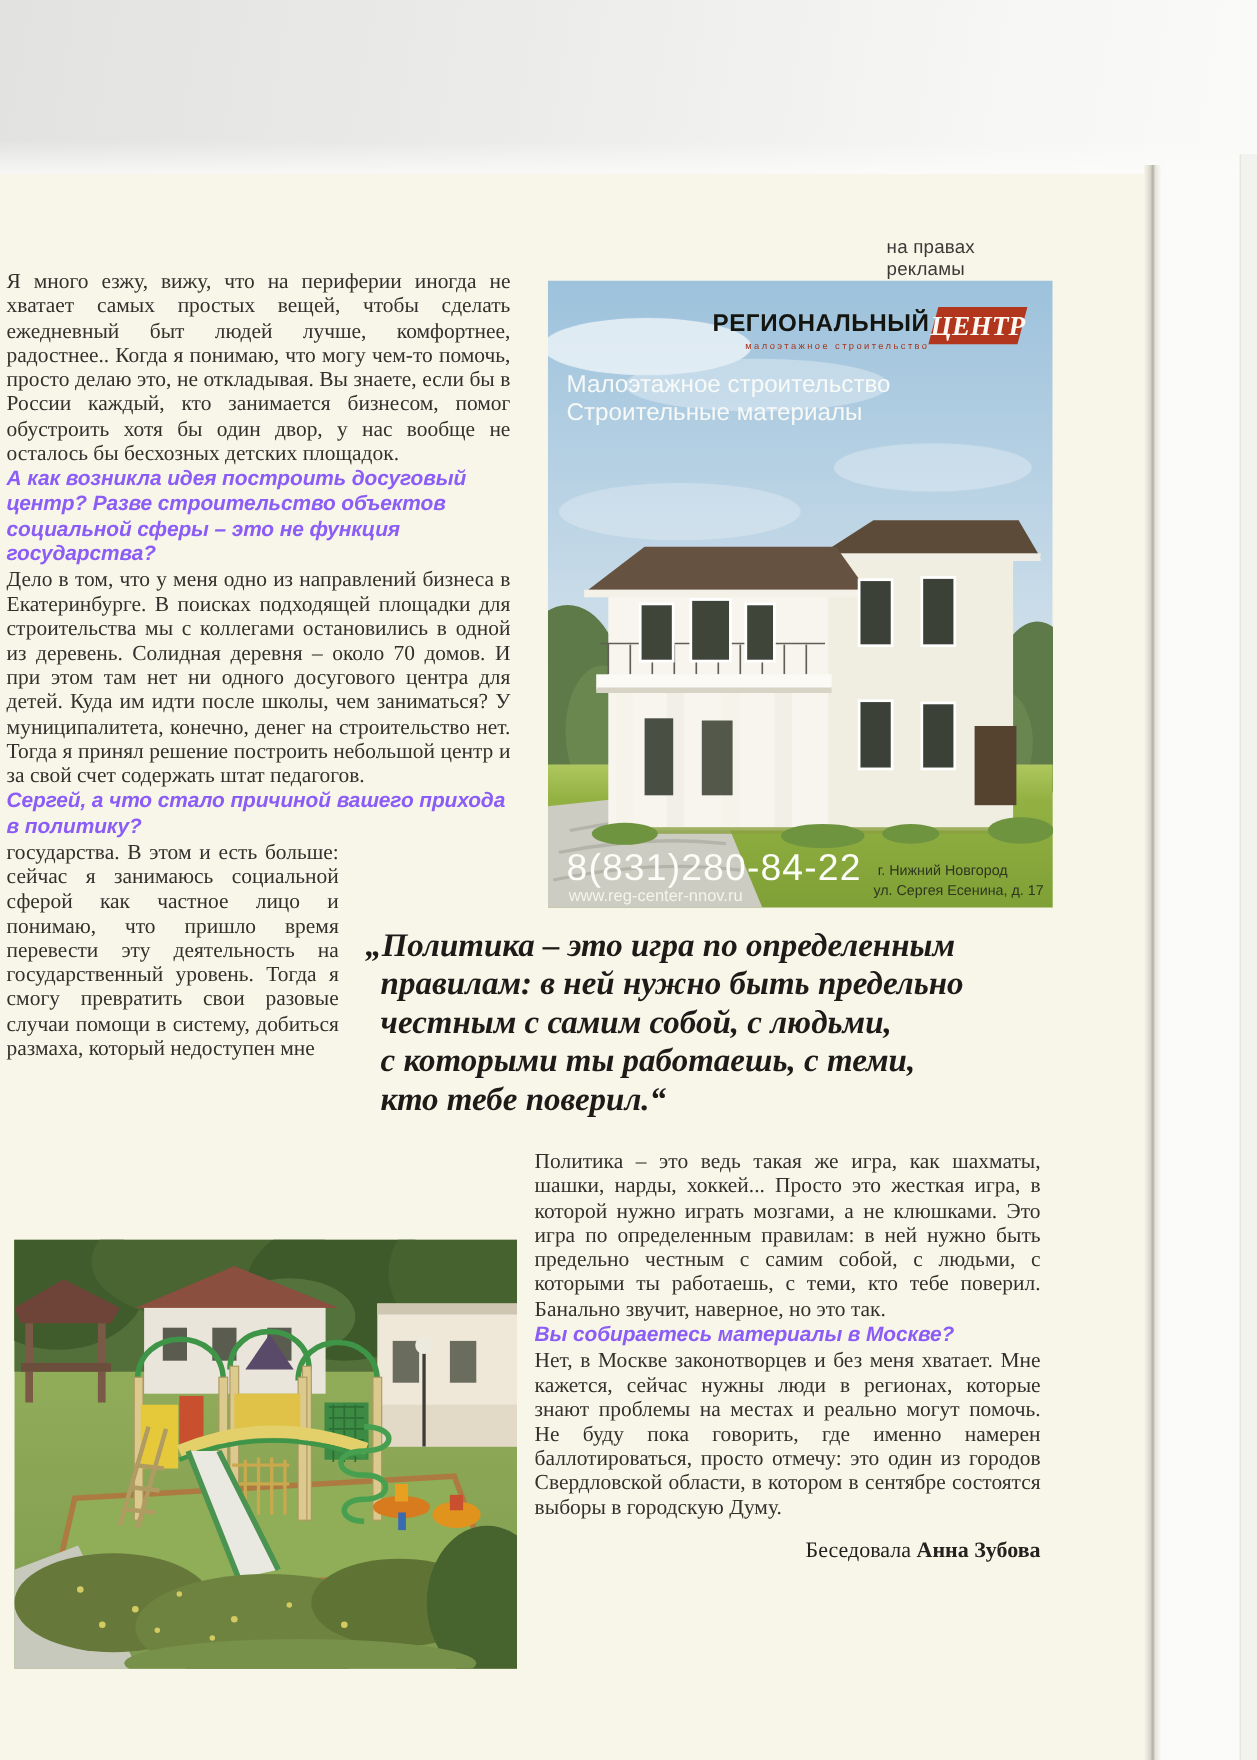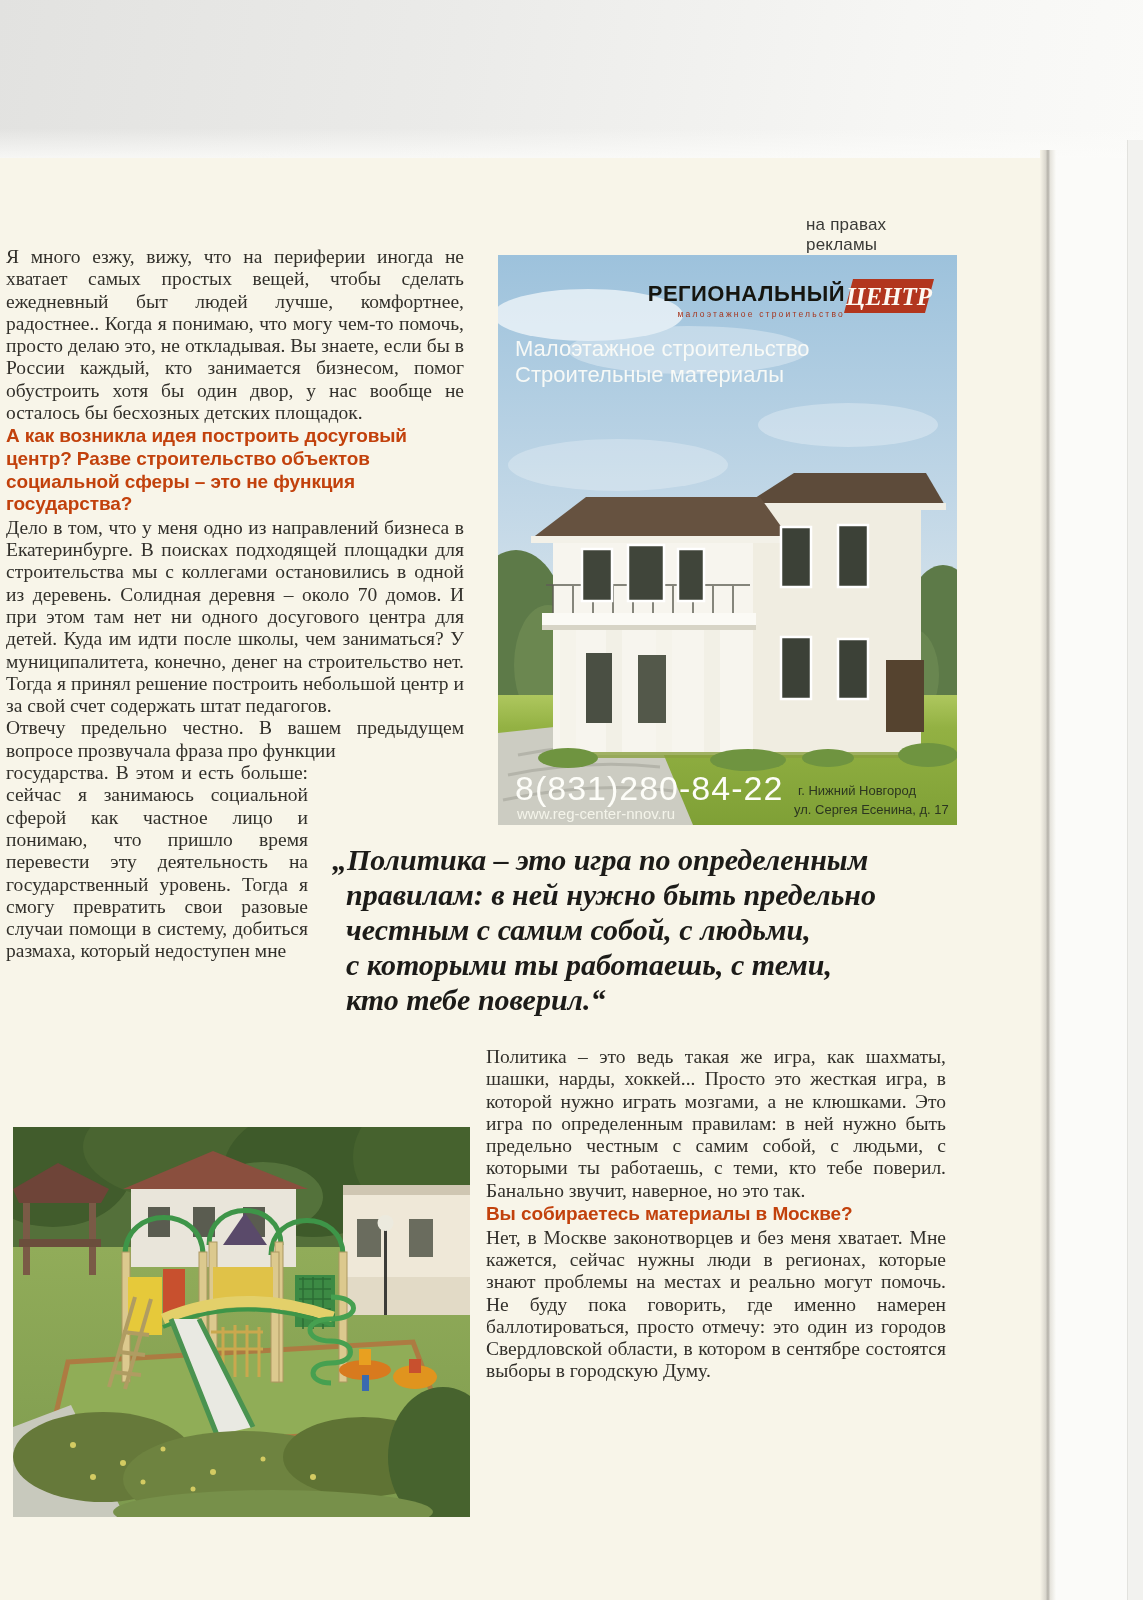--- a/index.html
+++ b/index.html
@@ -42,8 +42,8 @@
   .col-right{left:486px;top:1046px;width:460px;}
   .q{
     font-family:"Liberation Sans",sans-serif;font-weight:700;
-    font-size:19px;line-height:22.6px;color:#c2410c;letter-spacing:-.1px;
-    text-align:left;margin:1px 0;
+    font-size:19px;line-height:22.6px;color:#8b5cf6;letter-spacing:-.1px;
+    text-align:left;margin:1px 0;font-style:italic;
   }
   .narrow{width:302px;}
   .indent{text-indent:22px;}

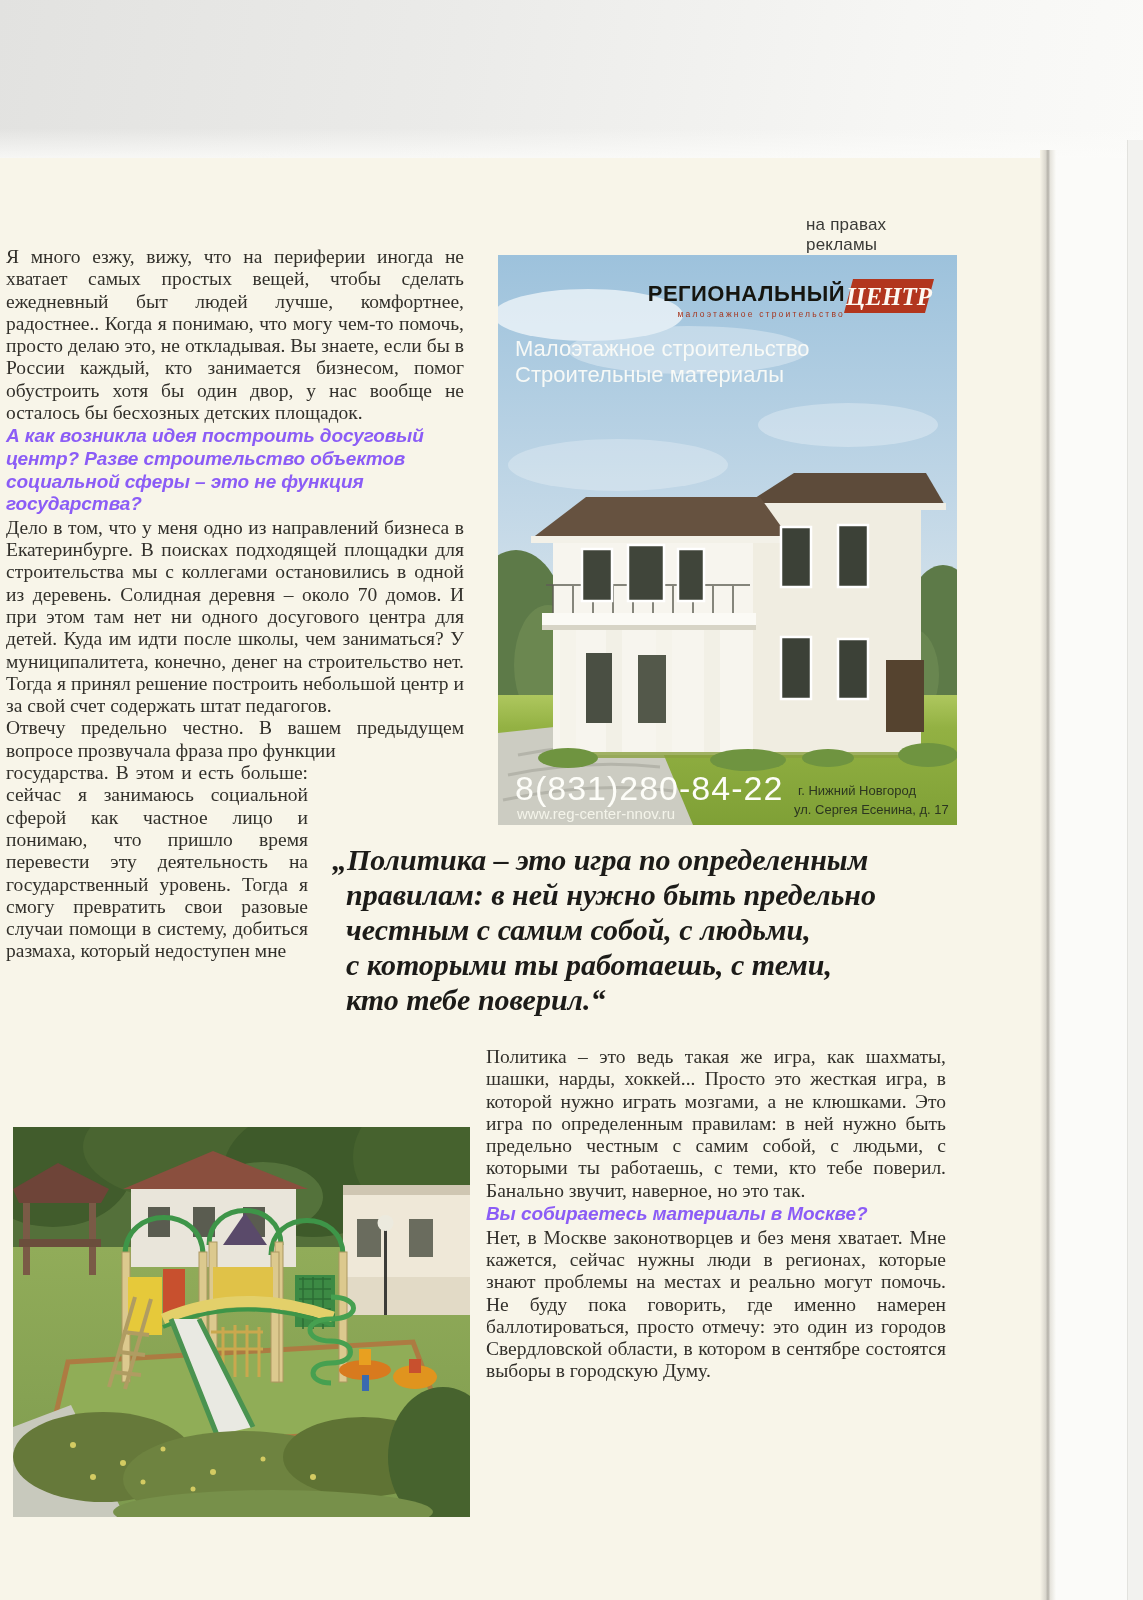--- a/index.html
+++ b/index.html
@@ -78,6 +78,7 @@
   <div>Я много езжу, вижу, что на периферии иногда не хватает самых простых вещей, чтобы сделать ежедневный быт людей лучше, комфортнее, радостнее.. Когда я понимаю, что могу чем-то помочь, просто делаю это, не откладывая. Вы знаете, если бы в России каждый, кто занимается бизнесом, помог обустроить  хотя бы один двор, у нас вообще не осталось бы бесхозных детских площадок.</div>
   <div class="q">А как возникла идея построить досуговый центр? Разве строительство объектов социальной сферы – это не функция государства?</div>
   <div>Дело в том, что у меня одно из направлений бизнеса в Екатеринбурге. В поисках подходящей площадки для строительства мы с коллегами остановились в одной из деревень. Солидная деревня – около 70 домов. И при этом там нет ни одного досугового центра для детей. Куда им идти после школы, чем заниматься? У муниципалитета, конечно, денег на строительство нет. Тогда я принял решение построить небольшой центр и за свой счет содержать штат педагогов.</div>
+  <div class="q">Сергей, а что стало причиной вашего прихода в политику?</div>
   <div>Отвечу предельно честно. В вашем предыдущем вопросе прозвучала фраза про функции</div>
   <div class="narrow">государства. В этом и есть больше: сейчас я занимаюсь социальной сферой как частное лицо и понимаю, что пришло время перевести эту деятельность на государственный уровень. Тогда я смогу превратить свои разовые случаи помощи в систему, добиться размаха, который недоступен мне</div>
 </div>

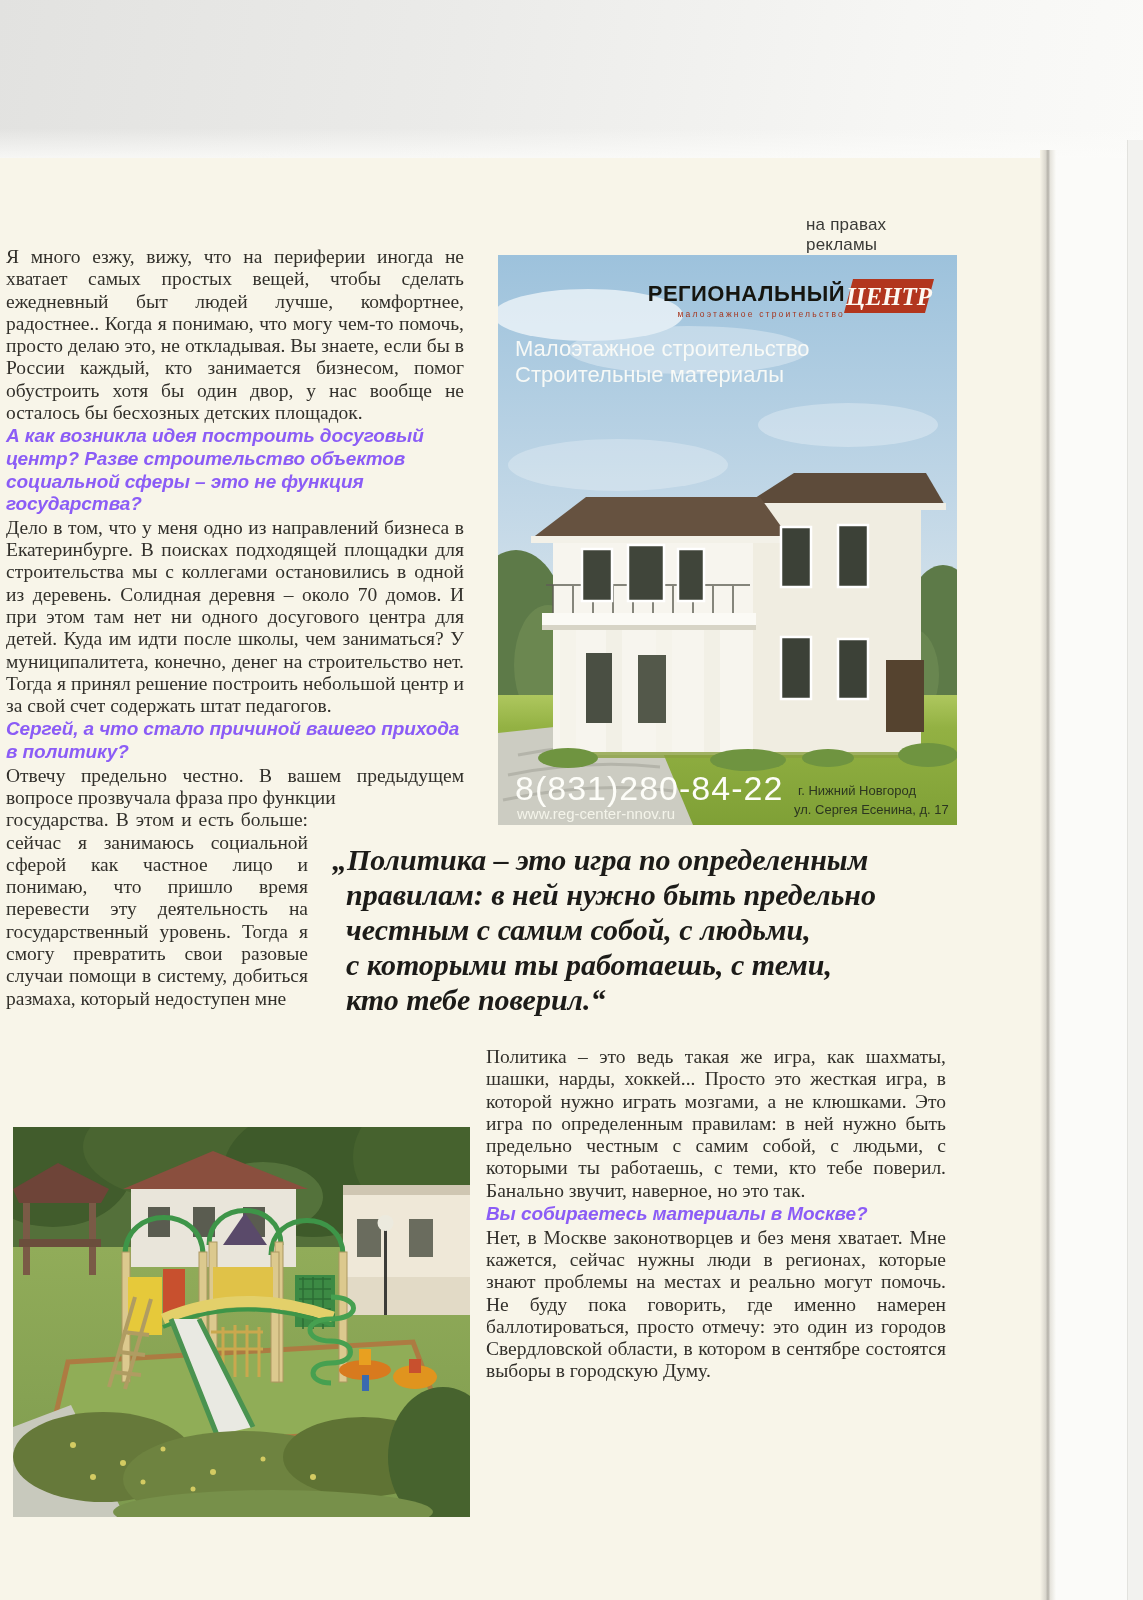--- a/index.html
+++ b/index.html
@@ -79,7 +79,6 @@
   <div class="q">А как возникла идея построить досуговый центр? Разве строительство объектов социальной сферы – это не функция государства?</div>
   <div>Дело в том, что у меня одно из направлений бизнеса в Екатеринбурге. В поисках подходящей площадки для строительства мы с коллегами остановились в одной из деревень. Солидная деревня – около 70 домов. И при этом там нет ни одного досугового центра для детей. Куда им идти после школы, чем заниматься? У муниципалитета, конечно, денег на строительство нет. Тогда я принял решение построить небольшой центр и за свой счет содержать штат педагогов.</div>
   <div class="q">Сергей, а что стало причиной вашего прихода в политику?</div>
-  <div>Отвечу предельно честно. В вашем предыдущем вопросе прозвучала фраза про функции</div>
   <div class="narrow">государства. В этом и есть больше: сейчас я занимаюсь социальной сферой как частное лицо и понимаю, что пришло время перевести эту деятельность на государственный уровень. Тогда я смогу превратить свои разовые случаи помощи в систему, добиться размаха, который недоступен мне</div>
 </div>
 

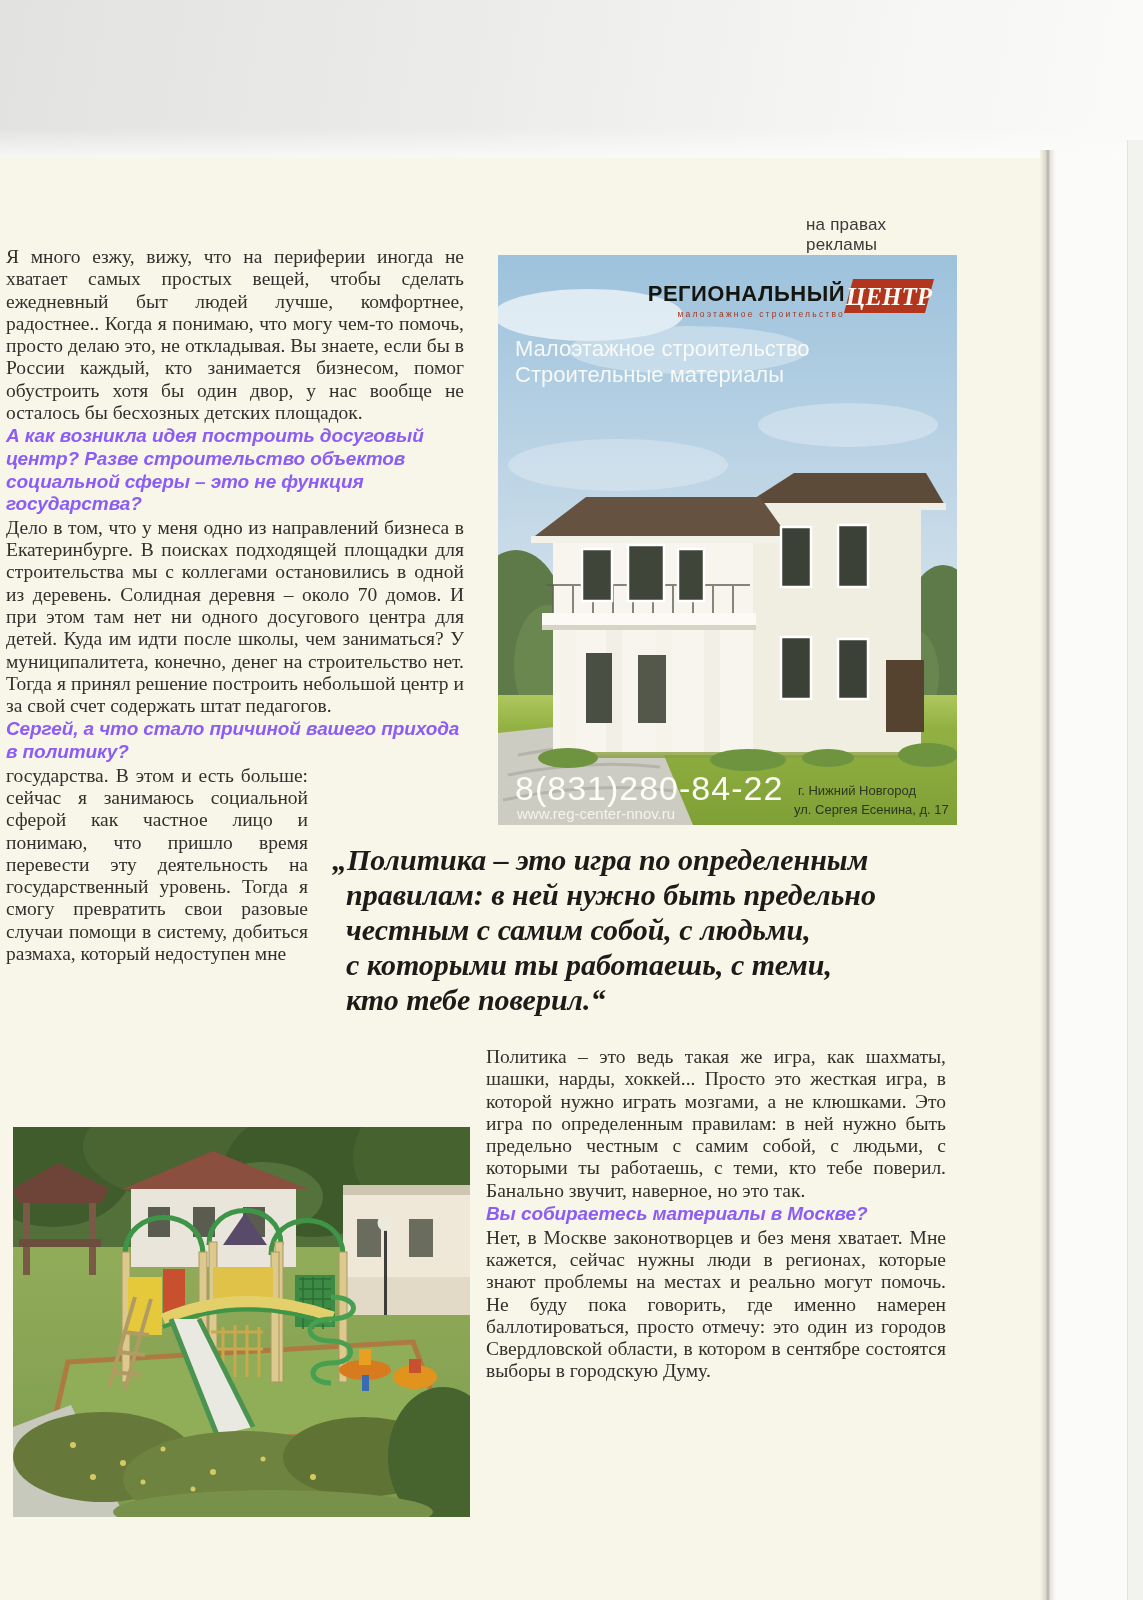--- a/index.html
+++ b/index.html
@@ -88,6 +88,9 @@
   <div>Политика – это ведь такая же игра, как шахматы, шашки, нарды, хоккей... Просто это жесткая игра, в которой нужно играть мозгами, а не клюшками. Это игра по определенным правилам: в ней нужно быть предельно честным с самим собой, с людьми, с которыми ты работаешь, с теми, кто тебе поверил. Банально звучит, наверное, но это так.</div>
   <div class="q">Вы собираетесь материалы в Москве?</div>
   <div>Нет, в Москве законотворцев и без меня хватает. Мне кажется, сейчас нужны люди в регионах, которые знают проблемы на местах и реально могут помочь. Не буду пока говорить, где именно намерен баллотироваться, просто отмечу: это один из городов Свердловской области, в котором в сентябре состоятся выборы в городскую Думу.</div>
+  <div class="byline">
+    <span>Беседовала </span><b>Анна Зубова</b>
+  </div>
 </div>
 
 <div class="ad-box">

